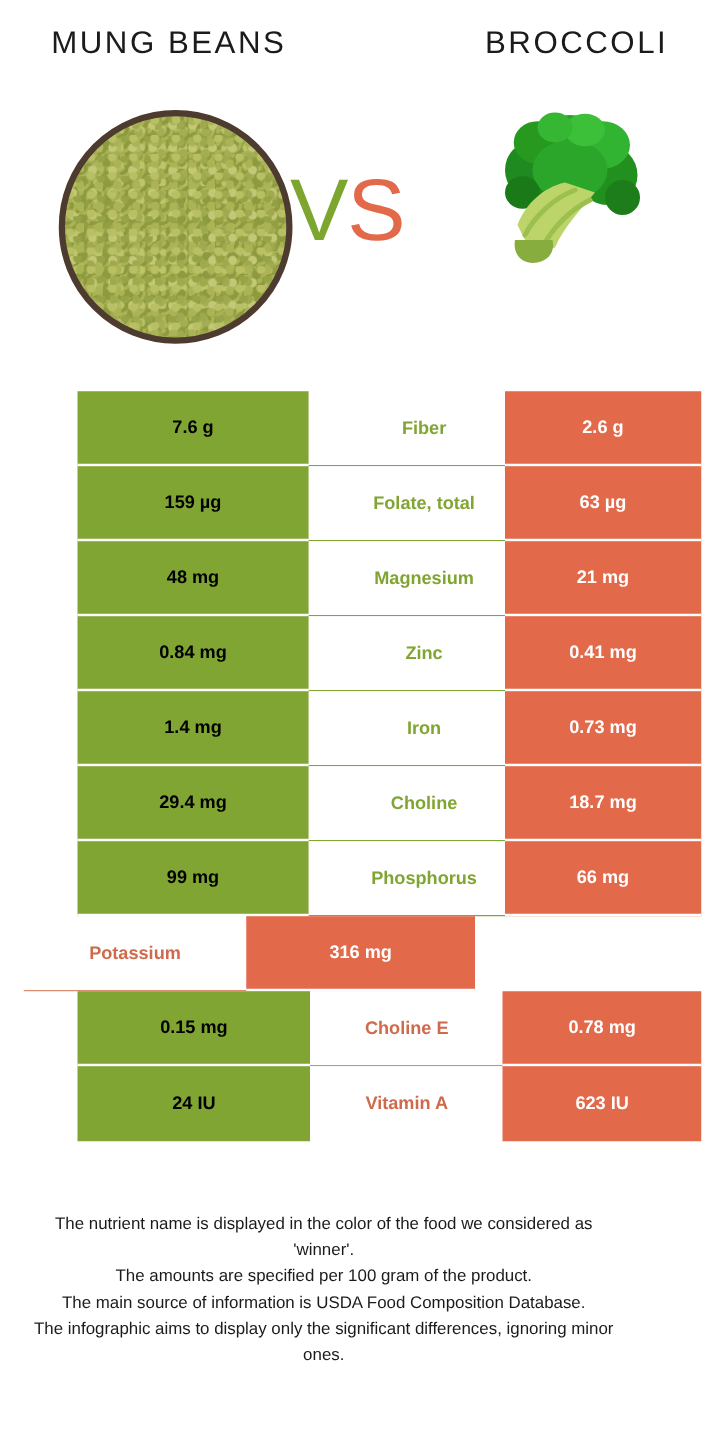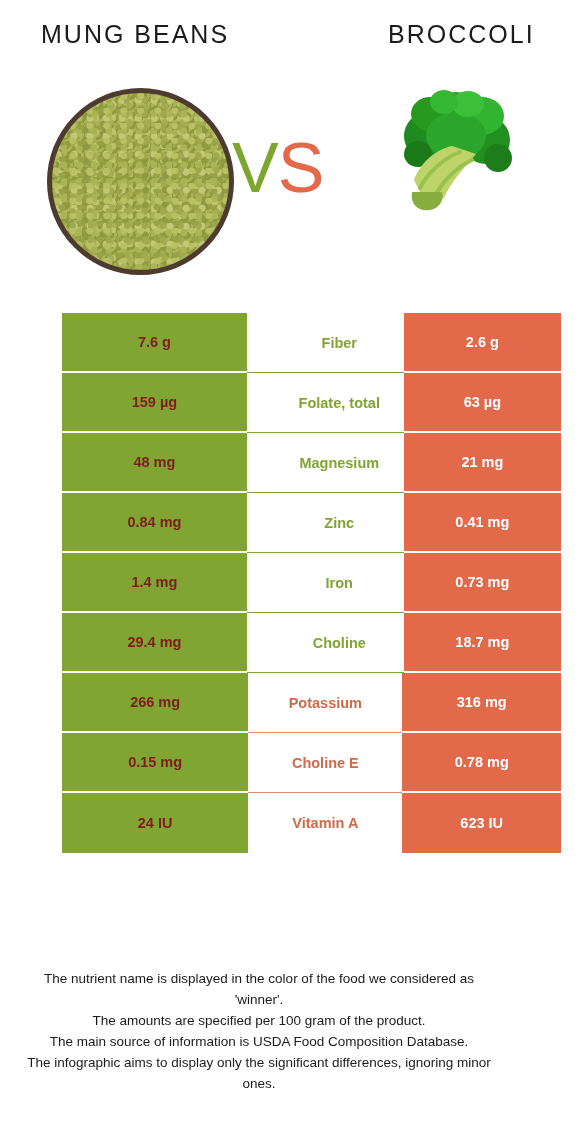--- a/index.html
+++ b/index.html
@@ -109,7 +109,7 @@
   .cell-left {
     width: 215px;
     background: #80A532;
-    color: #7f1d1d;
+    color: #000000;
     border-bottom: 2px solid #ffffff;
     margin-left: 43px;
   }

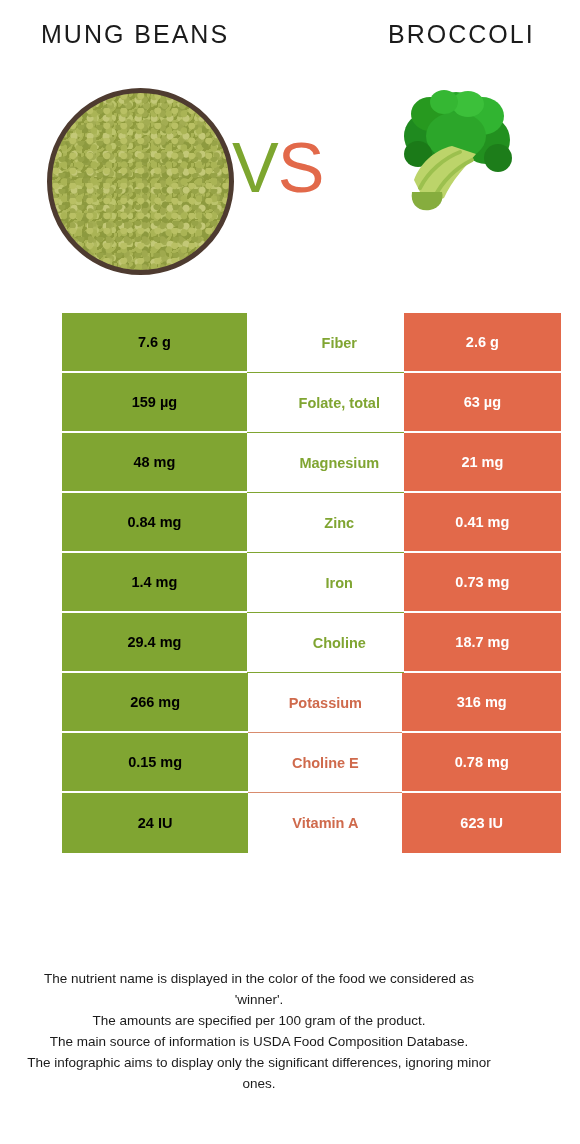--- a/index.html
+++ b/index.html
@@ -217,6 +217,11 @@
     <div class="cell cell-right">18.7 mg</div>
   </div>
 
+  <div class="row win-left">
+    <div class="cell cell-left">99 mg</div>
+    <div class="cell cell-mid">Phosphorus</div>
+    <div class="cell cell-right">66 mg</div>
+  </div>
 
   <div class="row win-right">
     <div class="cell cell-left">266 mg</div>

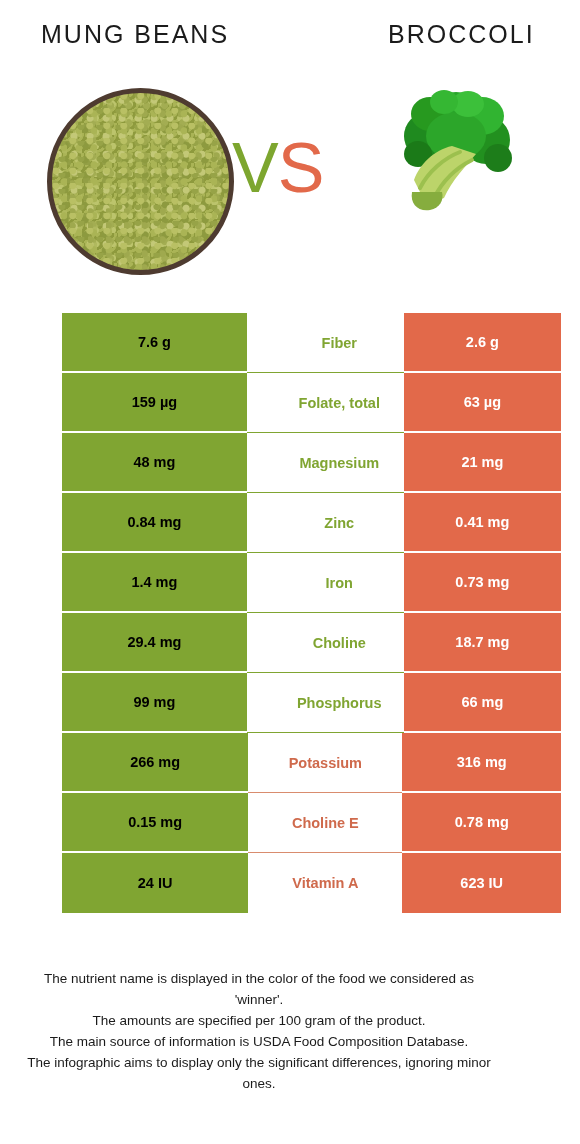--- a/index.html
+++ b/index.html
@@ -224,7 +224,6 @@
   </div>
 
   <div class="row win-right">
-    <div class="cell cell-left">266 mg</div>
     <div class="cell cell-mid">Potassium</div>
     <div class="cell cell-right">316 mg</div>
   </div>

